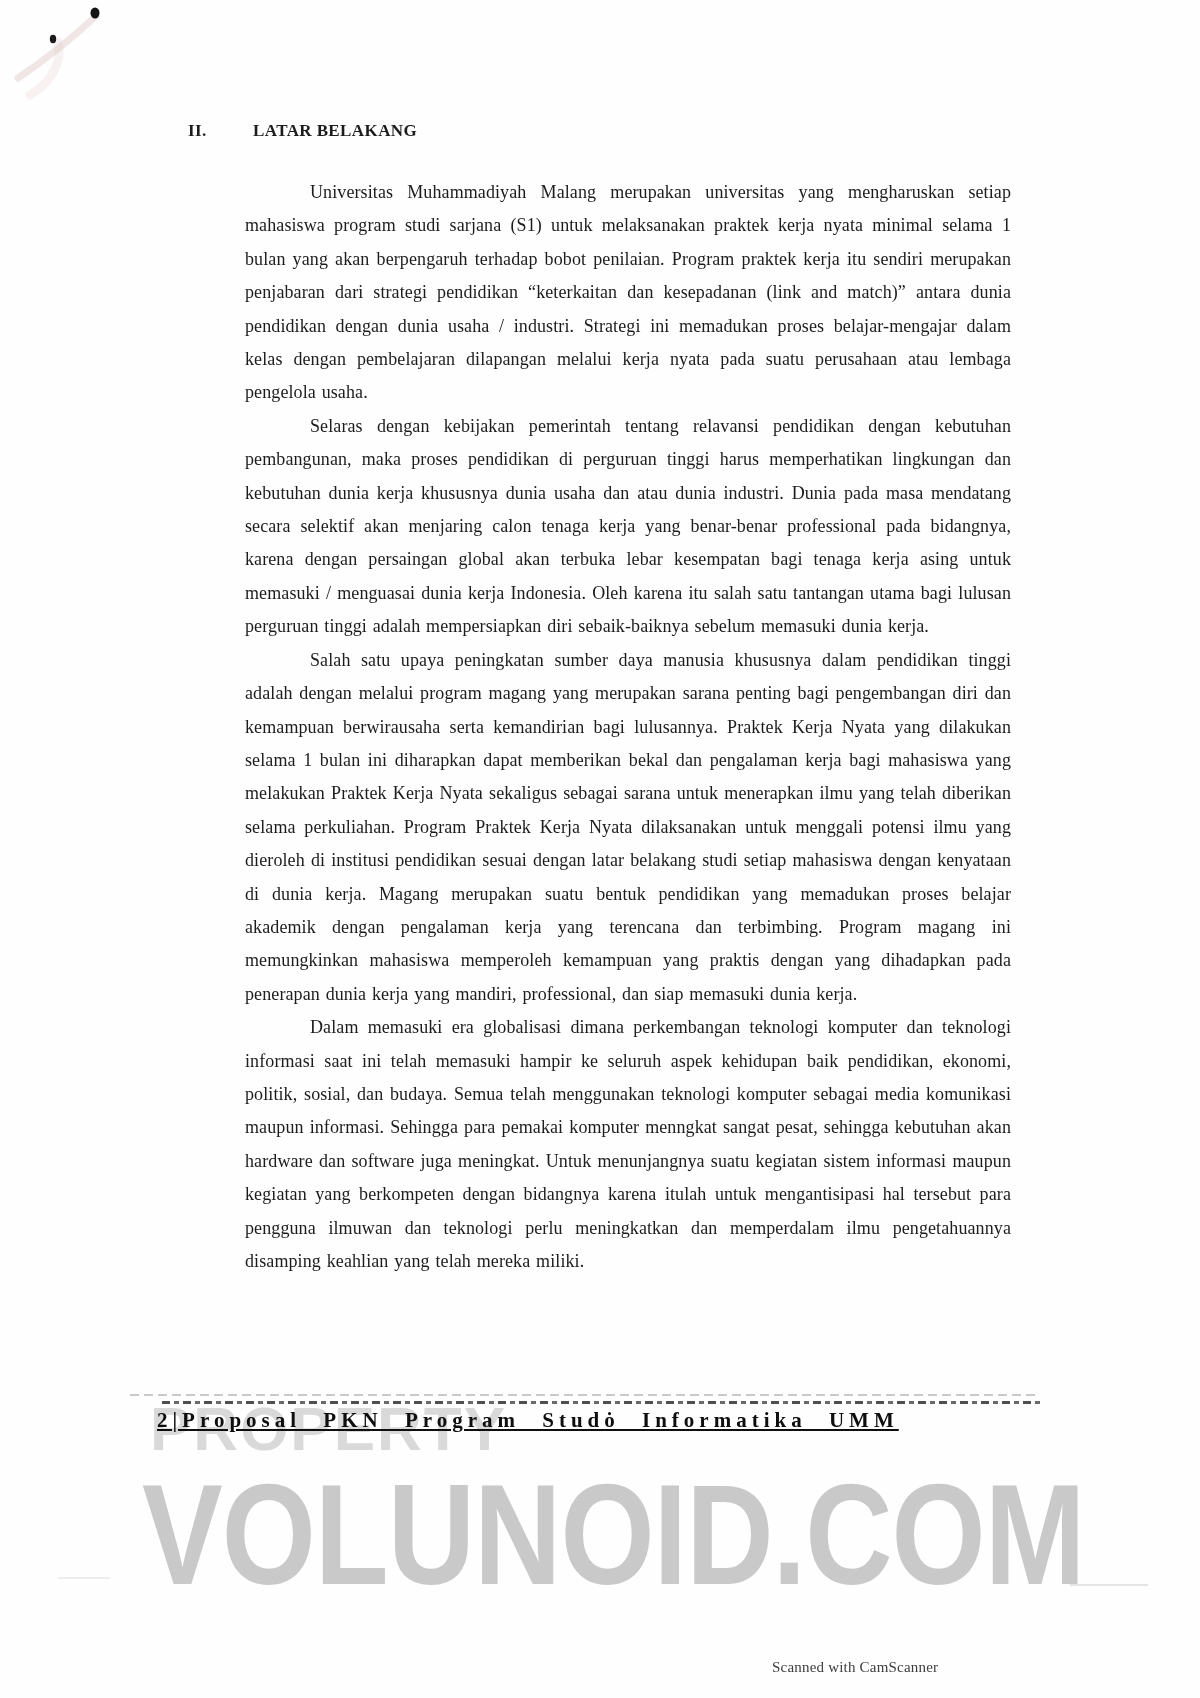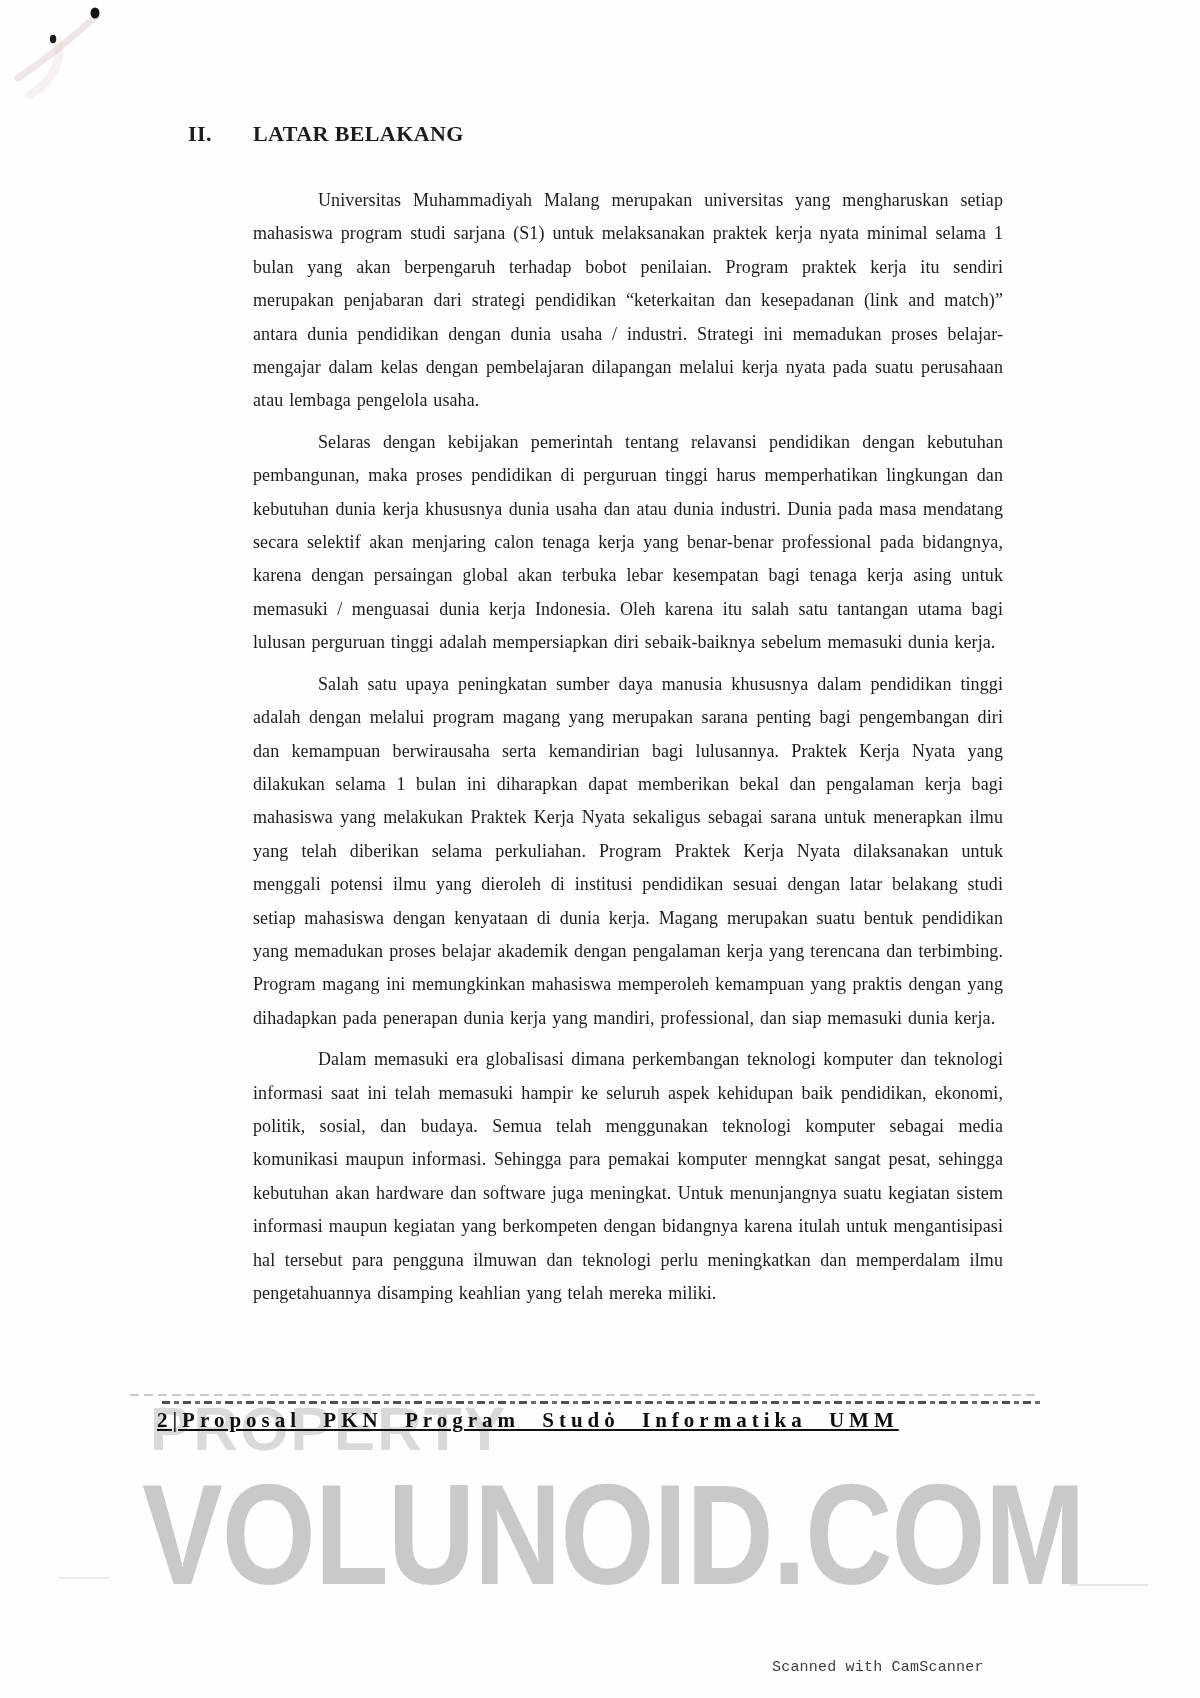--- a/index.html
+++ b/index.html
@@ -11,7 +11,7 @@
   .ink-svg { position:absolute; top:0; left:0; }
   .heading {
     position:absolute; top:121px; left:188px;
-    font-weight:bold; font-size:22px; letter-spacing:0.4px;
+    font-weight:bold; font-size:17px; letter-spacing:0.4px;
     white-space:nowrap;
   }
   .heading .hnum { display:inline-block; width:65px; }

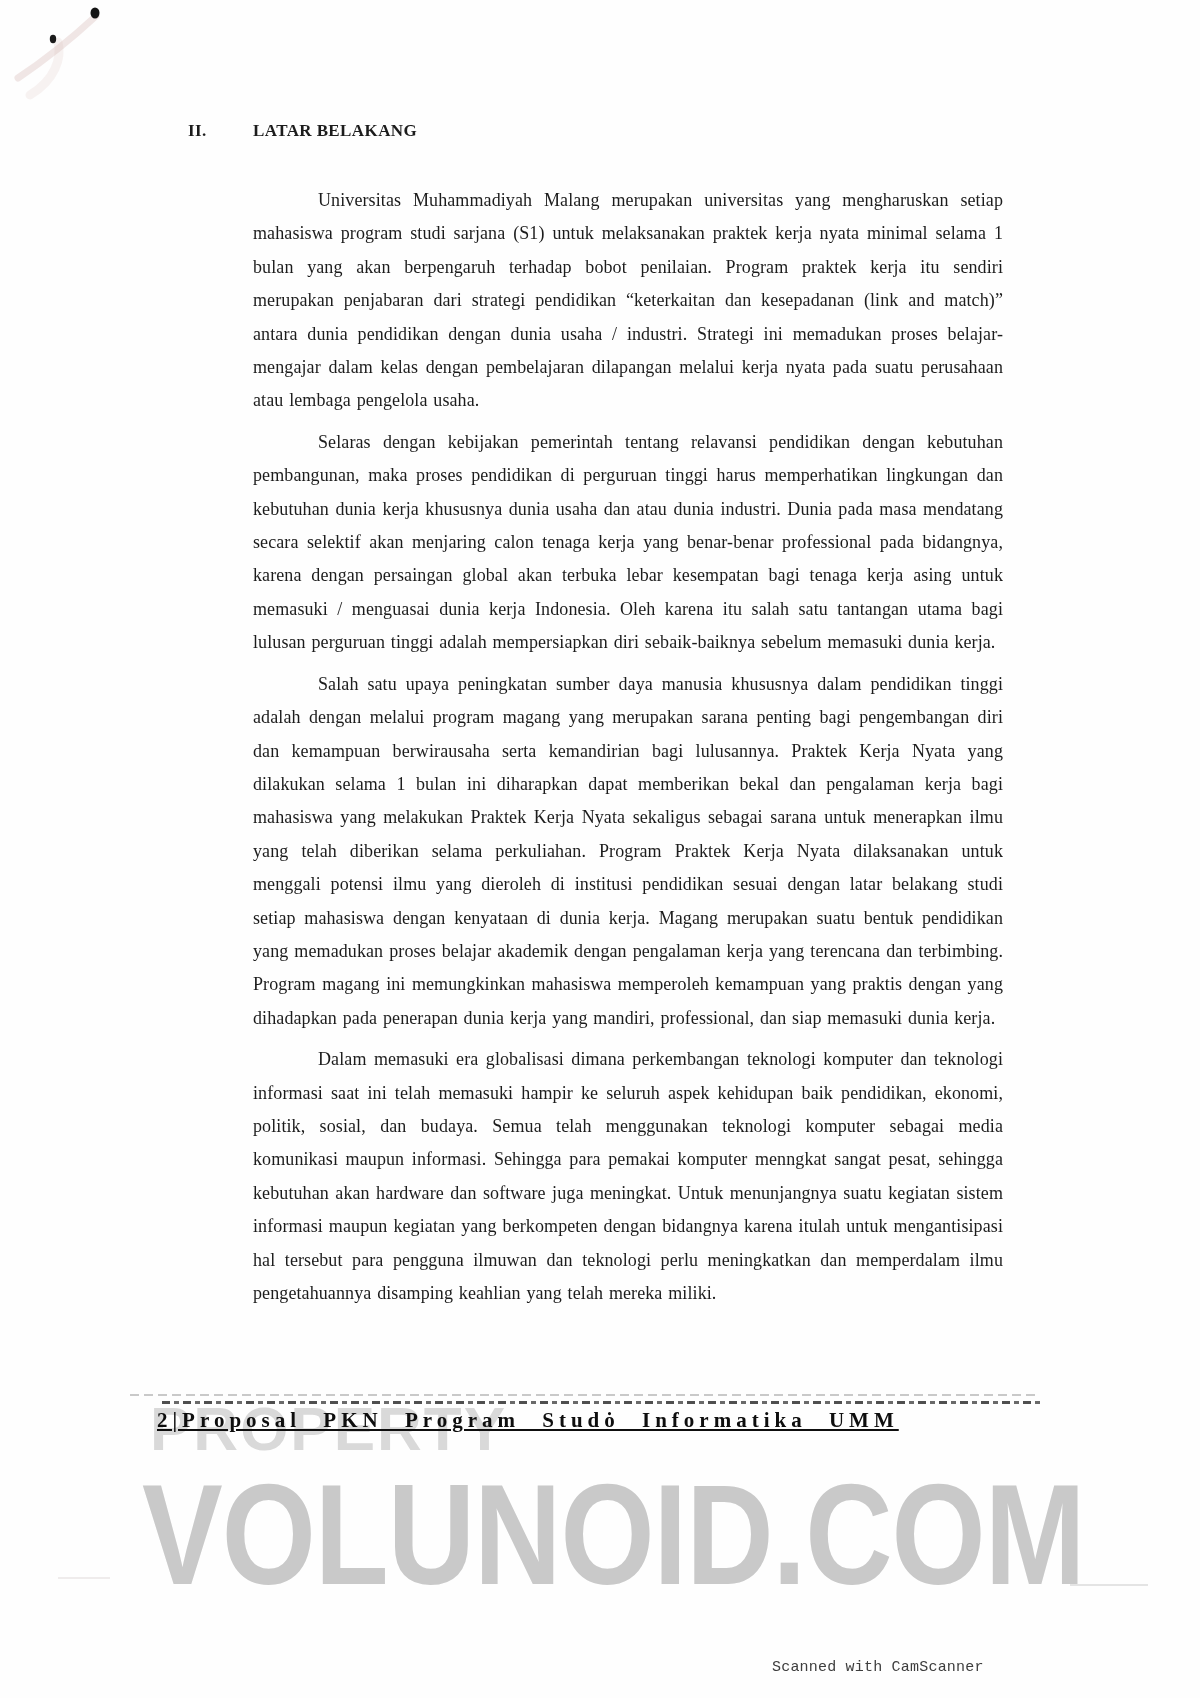--- a/index.html
+++ b/index.html
@@ -19,7 +19,7 @@
     position:absolute; top:176px; left:245px; width:766px;
     text-align:justify; font-size:18px; line-height:33.4px;
   }
-  .content p { margin:8px; text-indent:65px; word-spacing:1.2px; letter-spacing:0.1px; }
+  .content p { margin:0; text-indent:65px; word-spacing:1.2px; letter-spacing:0.1px; }
   .property-wm {
     position:absolute; left:150px; top:1398px;
     font-family:"Liberation Sans", sans-serif; font-weight:bold;

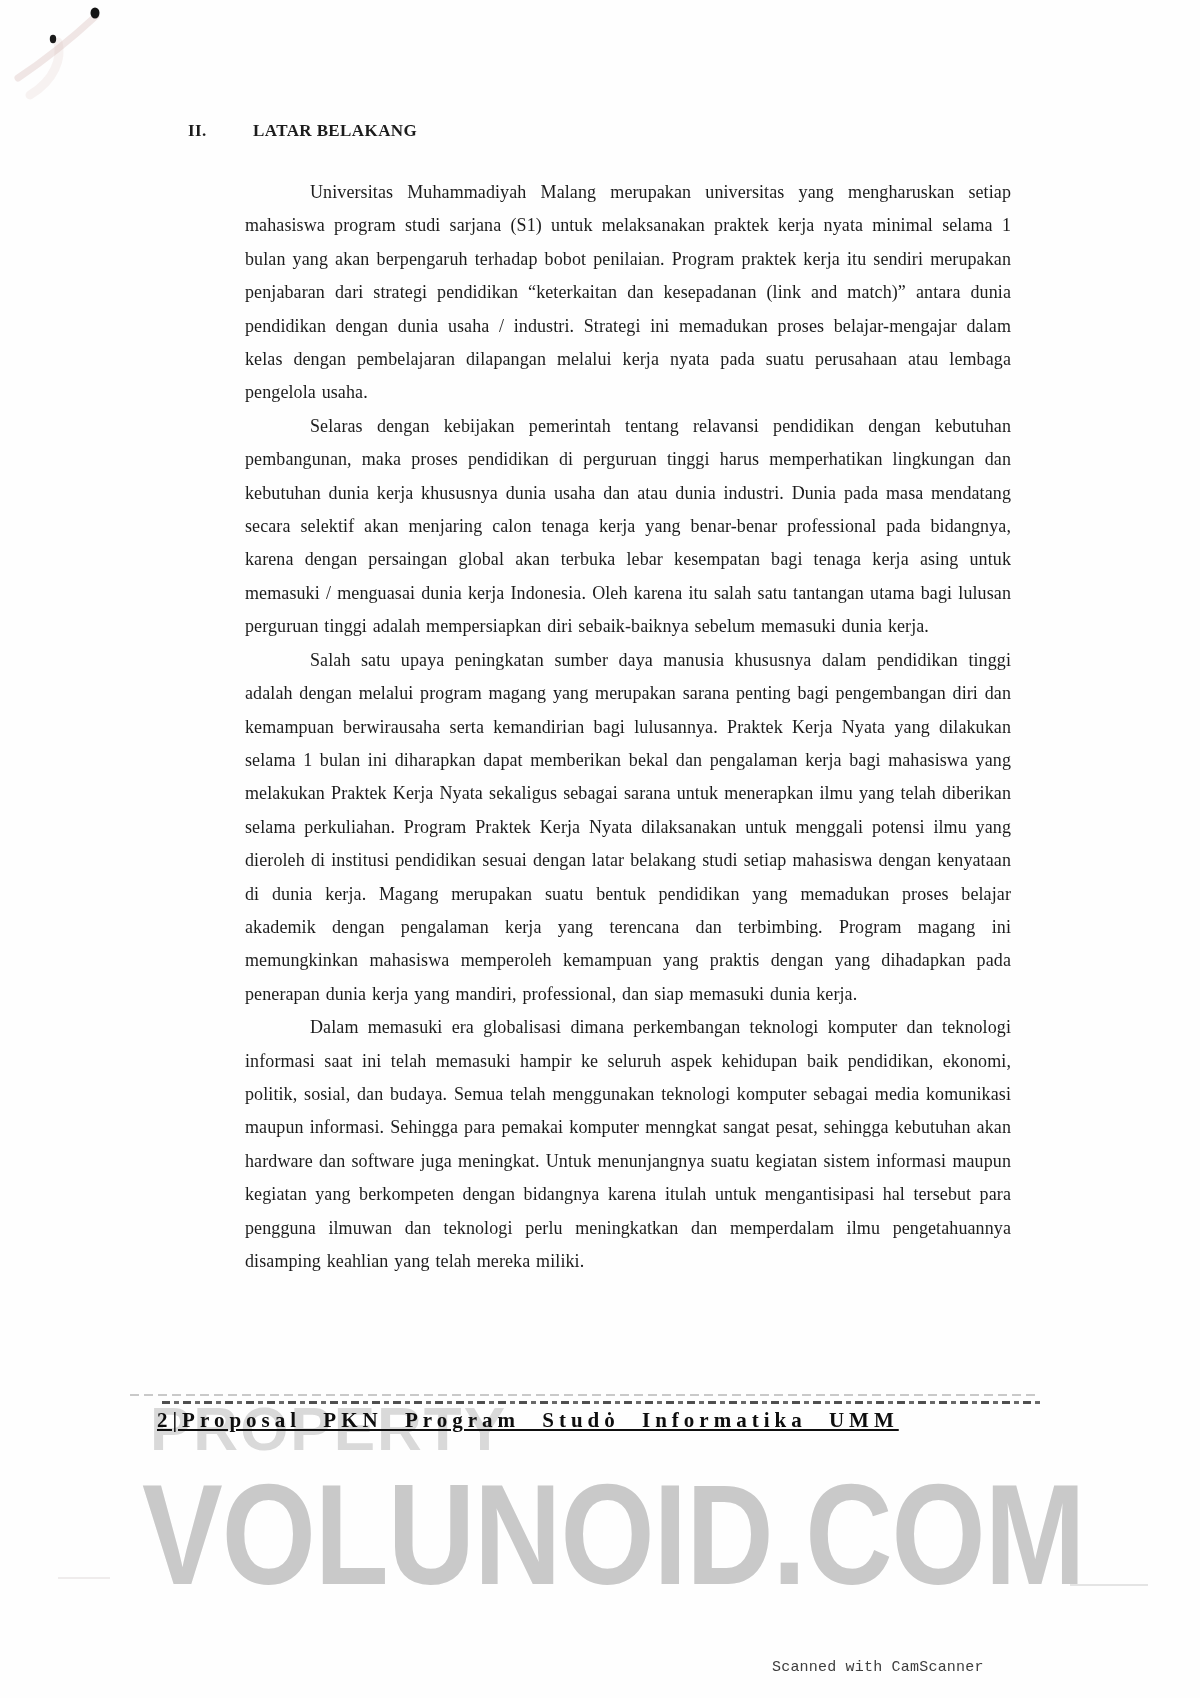--- a/index.html
+++ b/index.html
@@ -53,7 +53,7 @@
   .artifact.a-right { left:1070px; top:1584px; width:78px; }
   .scanner-credit {
     position:absolute; left:772px; top:1659px;
-    font-family:Liberation Mono, monospace; font-size:15px; color:#3d3d3d;
+    font-family:Liberation Serif, serif; font-size:15px; color:#3d3d3d;
     letter-spacing:0.2px;
   }
 </style>

